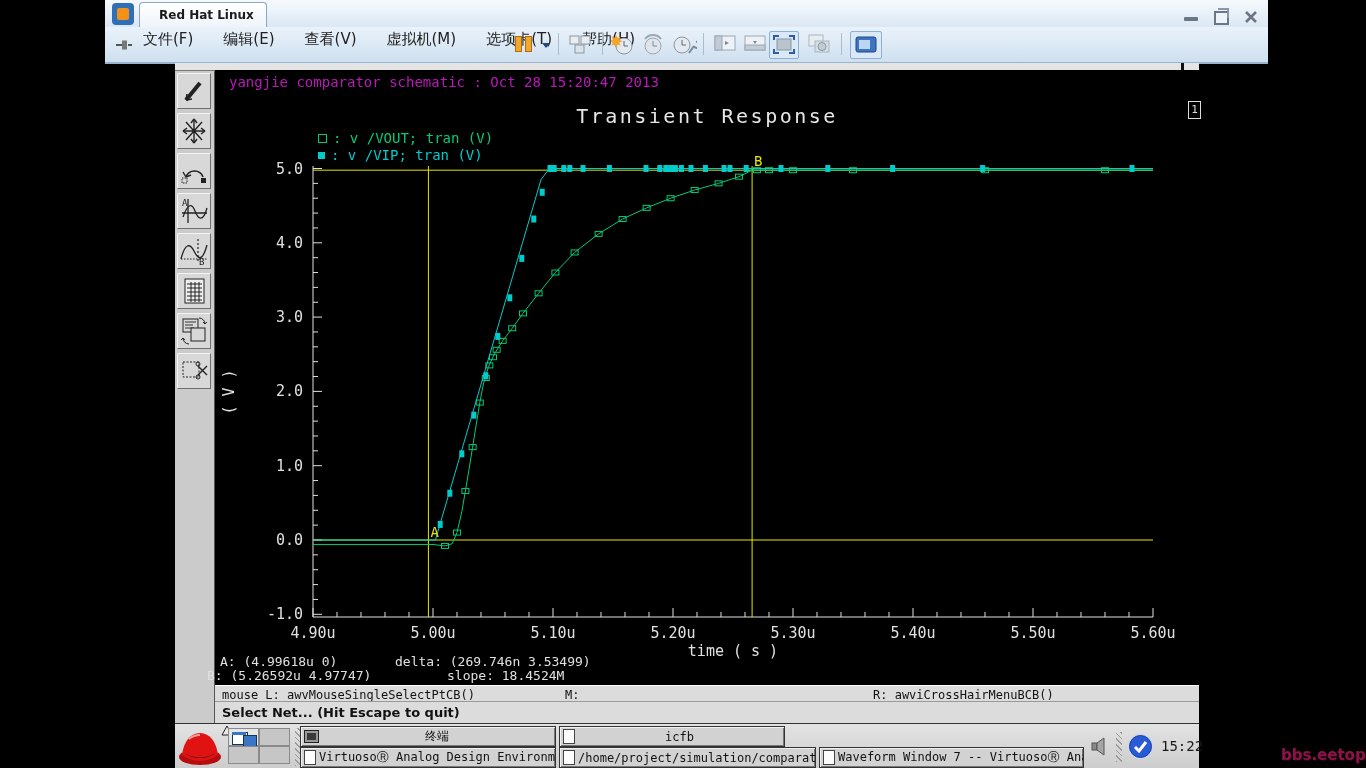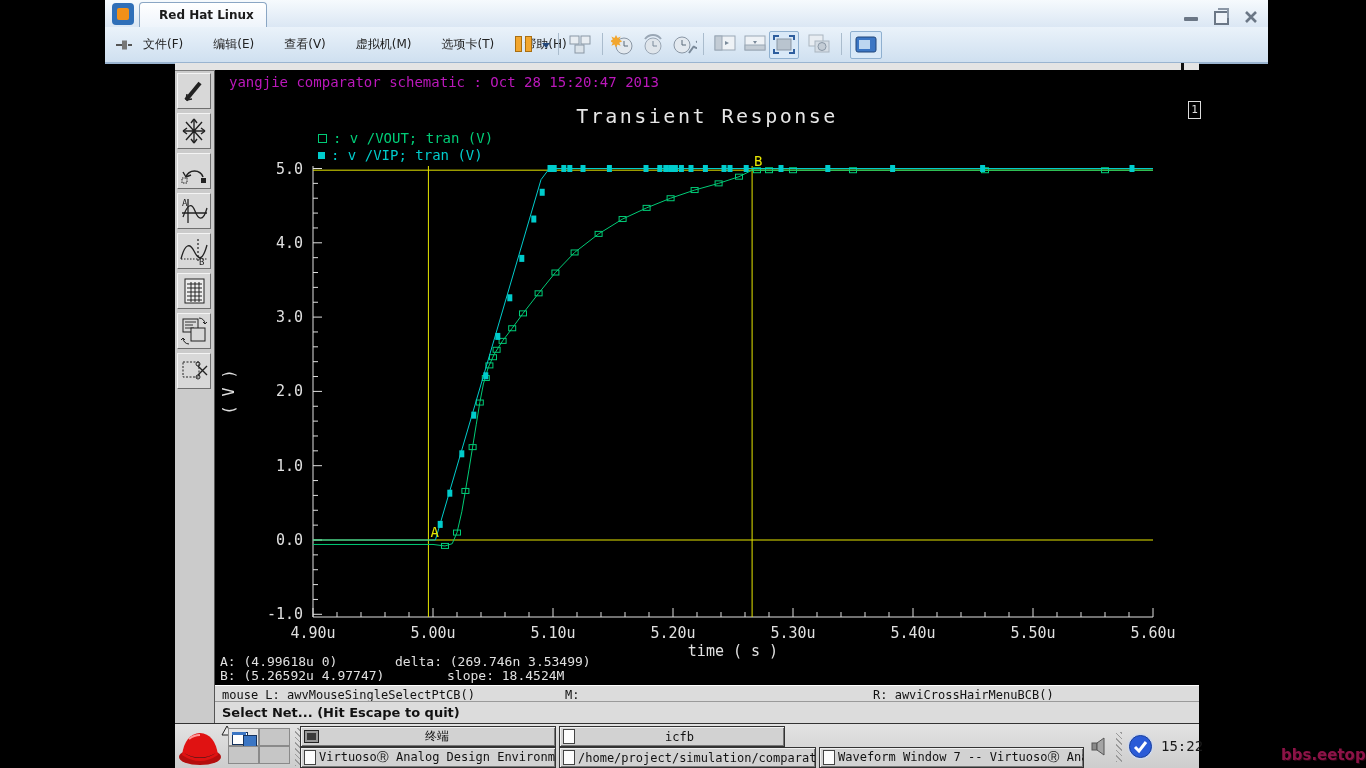--- a/index.html
+++ b/index.html
@@ -23,7 +23,7 @@
   .ctl-restore:before{content:"";position:absolute;left:2px;top:-5px;width:9px;height:8px;border:2px solid #8b97a6;border-bottom:none;border-left:none;}
   #toolbar{left:0;top:27px;width:1163px;height:35px;
            background:linear-gradient(#eaf2fa,#cfe0f0);border-bottom:2px solid #9ab4d0;}
-  .menu-row{left:30px;top:7px;display:flex;gap:14px;font-size:12px;color:#222;}
+  .menu-row{left:30px;top:1px;display:flex;gap:14px;font-size:15px;color:#222;}
   .menu-item{padding:2px 8px;white-space:nowrap;}
   .sep{top:6px;width:1px;height:22px;background:#aabccd;}
   .tbicon{top:6px;}

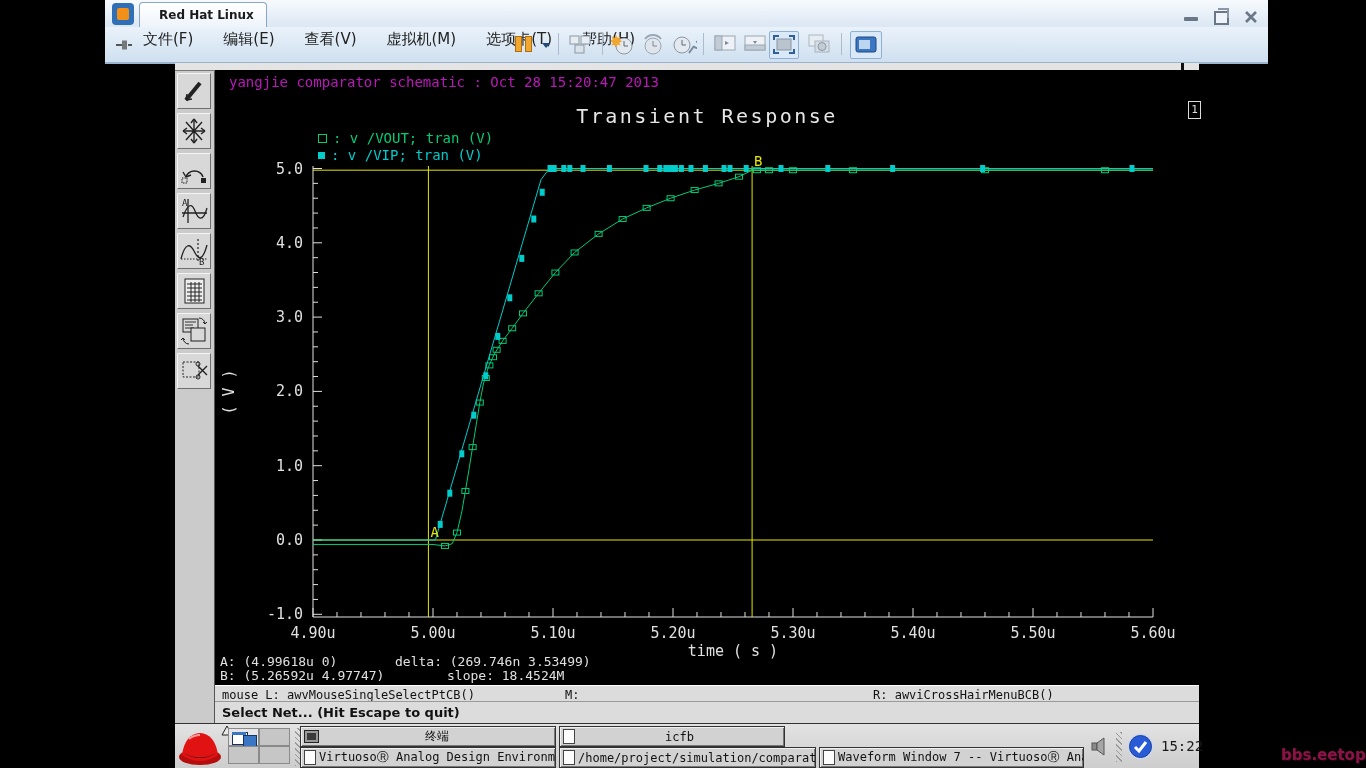--- a/index.html
+++ b/index.html
@@ -412,7 +412,7 @@
 
   <div class="abs mono readout" style="left:220px;top:654px">A: (4.99618u 0)</div>
   <div class="abs mono readout" style="left:395px;top:654px">delta: (269.746n 3.53499)</div>
-  <div class="abs mono readout" style="left:220px;top:668px">B: (5.26592u 4.97747)</div>
+  <div class="abs mono readout" style="left:207px;top:668px">B: (5.26592u 4.97747)</div>
   <div class="abs mono readout" style="left:447px;top:668px">slope: 18.4524M</div>
 
   <div id="mouse-row" class="abs">

